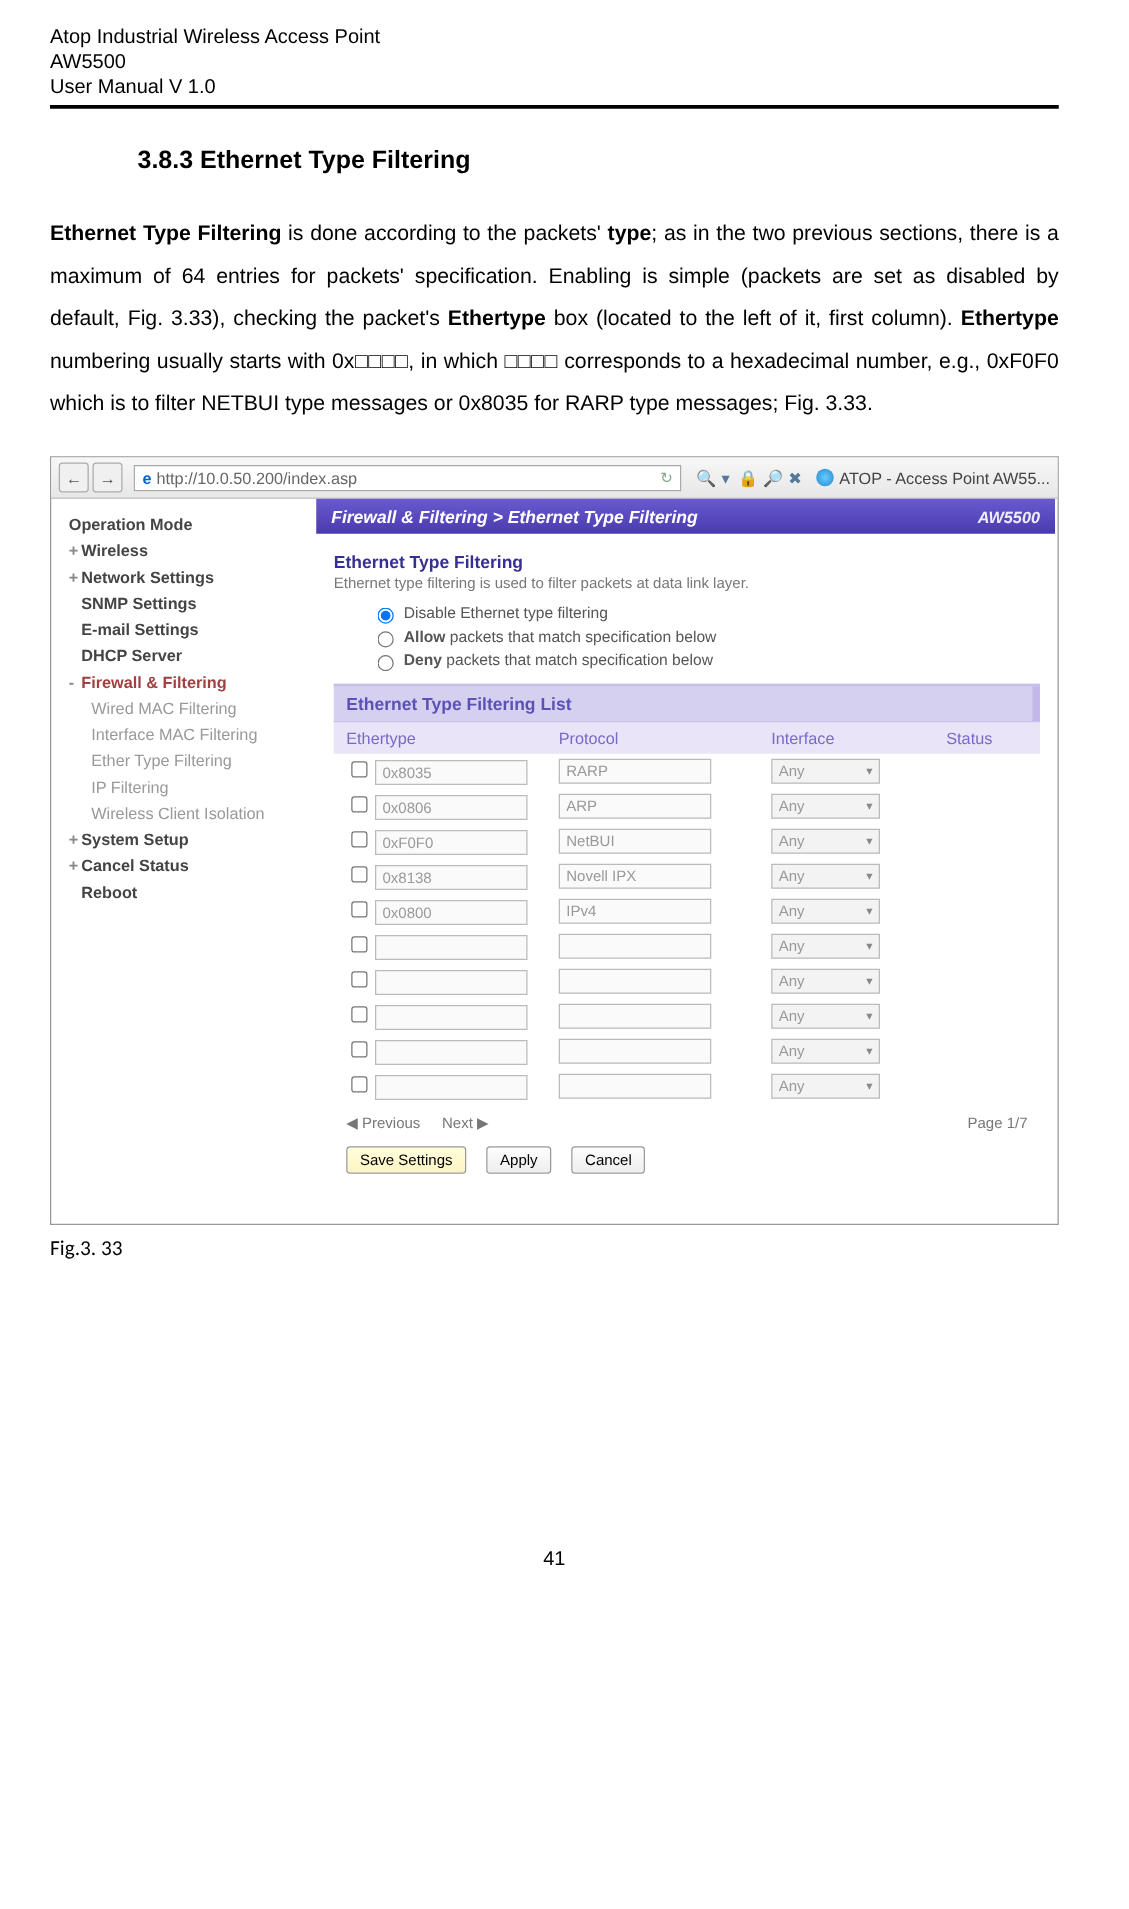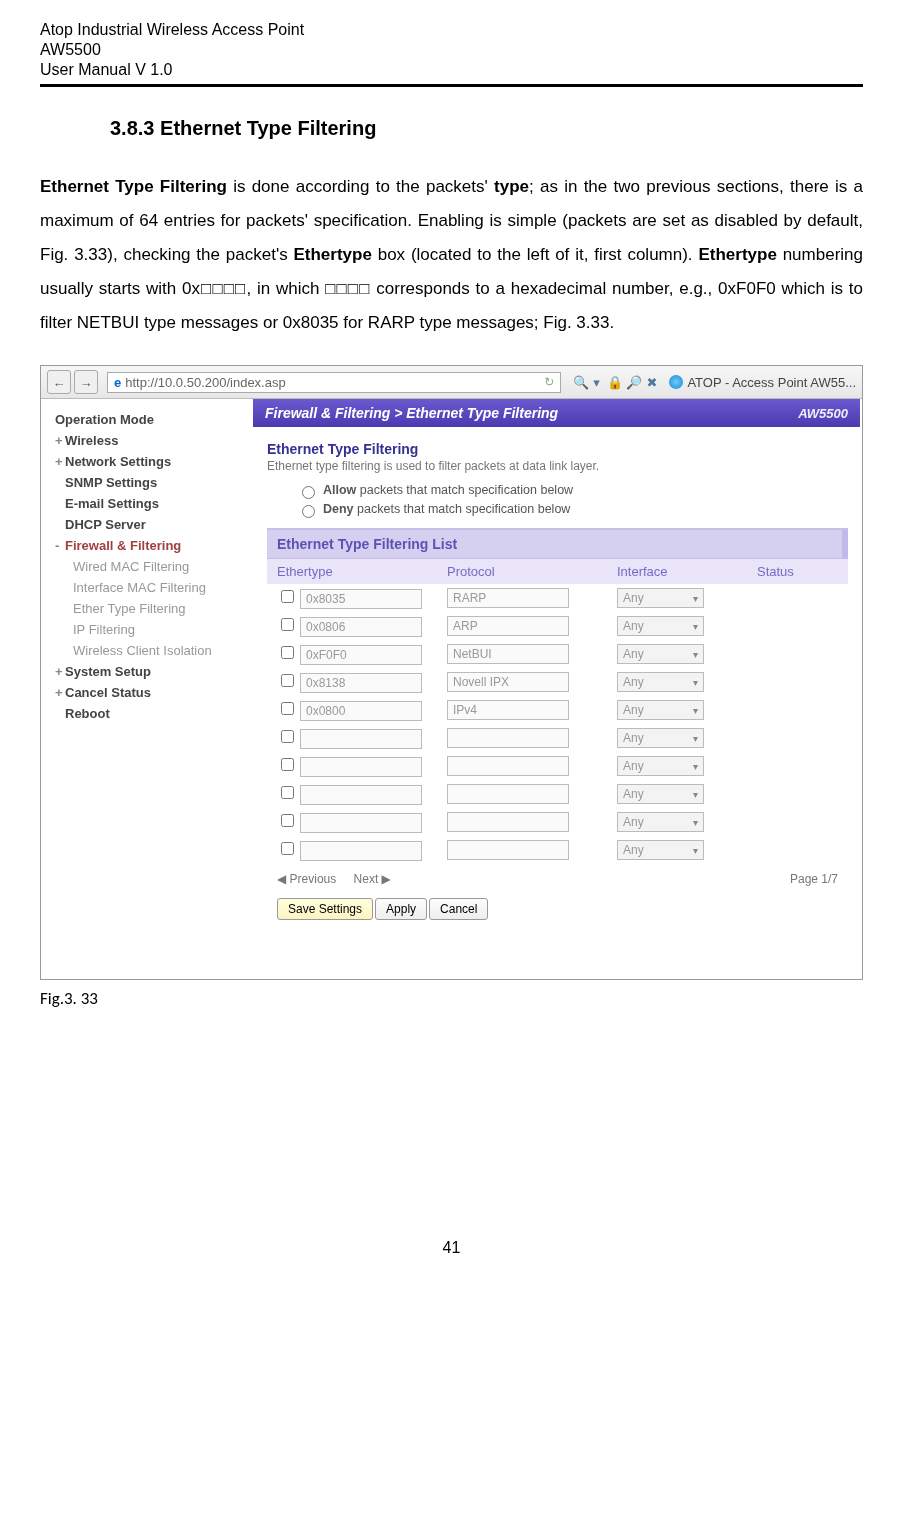--- a/index.html
+++ b/index.html
@@ -3,7 +3,7 @@
 <meta charset="utf-8">
 <style>
   body{margin:0;font-family:Arial,Helvetica,sans-serif;background:#fff;color:#000;}
-  .page{width:903px;margin:0 auto;padding:20px 40px 0 40px;box-sizing:border-box;}
+  .page{width:903px;margin:0 auto;padding:20px 56px 0 40px;box-sizing:border-box;}
   .hdr-row{display:flex;justify-content:space-between;font-size:16px;line-height:1.25;}
   .hdr-left div{white-space:nowrap;}
   .thick-rule{border:0;border-top:3px solid #000;margin:4px 0 30px 0;}

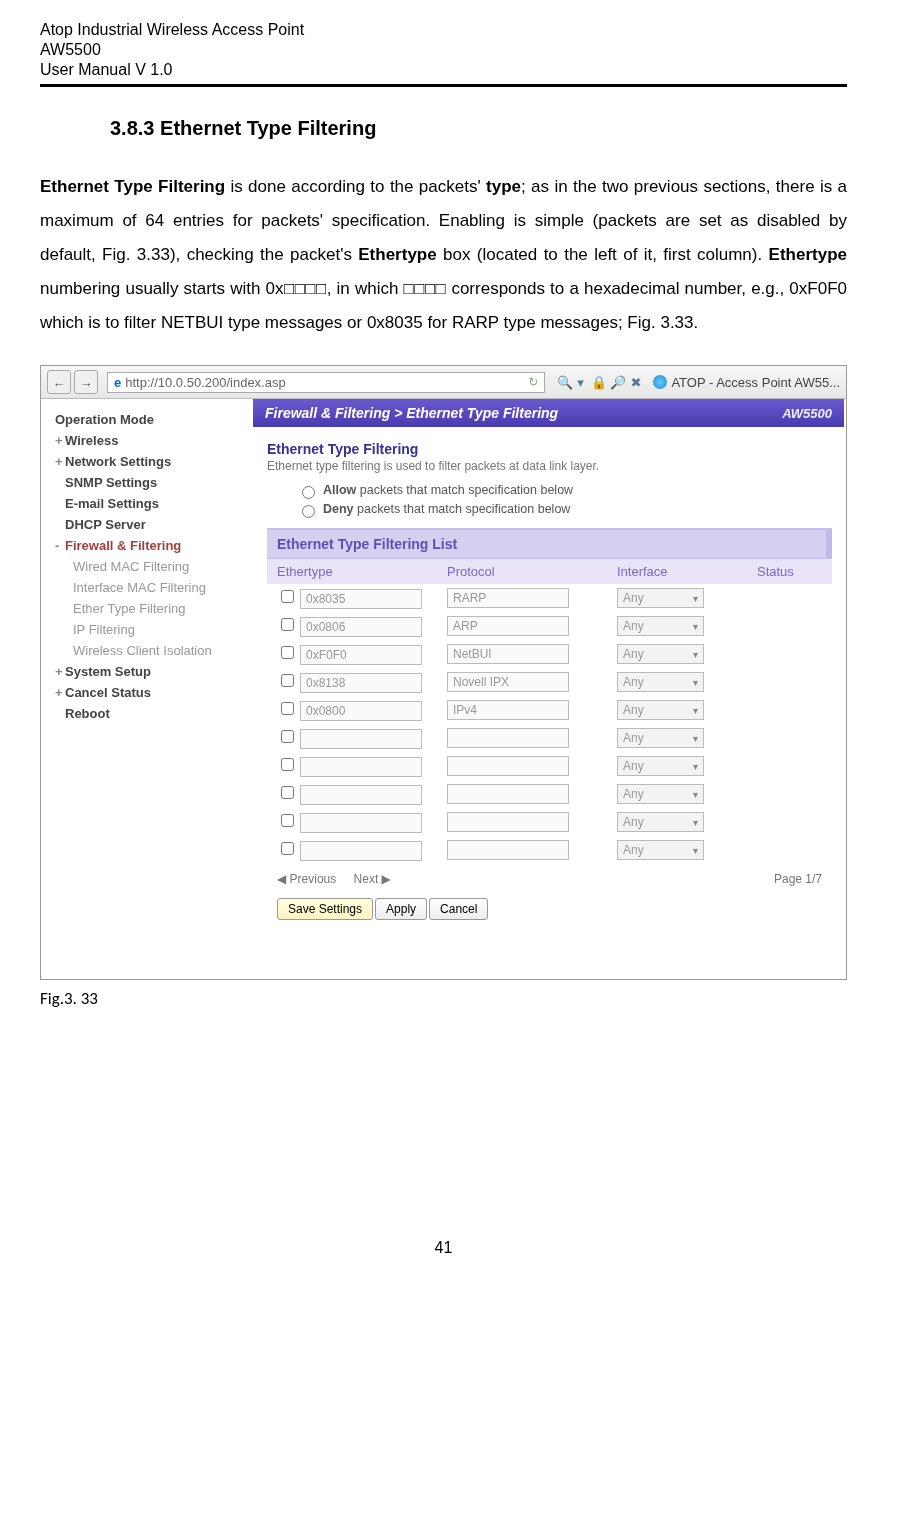--- a/index.html
+++ b/index.html
@@ -127,6 +127,7 @@
           <div class="panel-title">Ethernet Type Filtering</div>
           <div class="panel-desc">Ethernet type filtering is used to filter packets at data link layer.</div>
           <div class="radios">
+            <label><input type="radio" checked="" style=""><span>Disable Ethernet type filtering</span></label>
             <label><input type="radio" style=""><b>Allow</b><span> packets that match specification below</span></label>
             <label><input type="radio" style=""><b>Deny</b><span> packets that match specification below</span></label>
           </div>

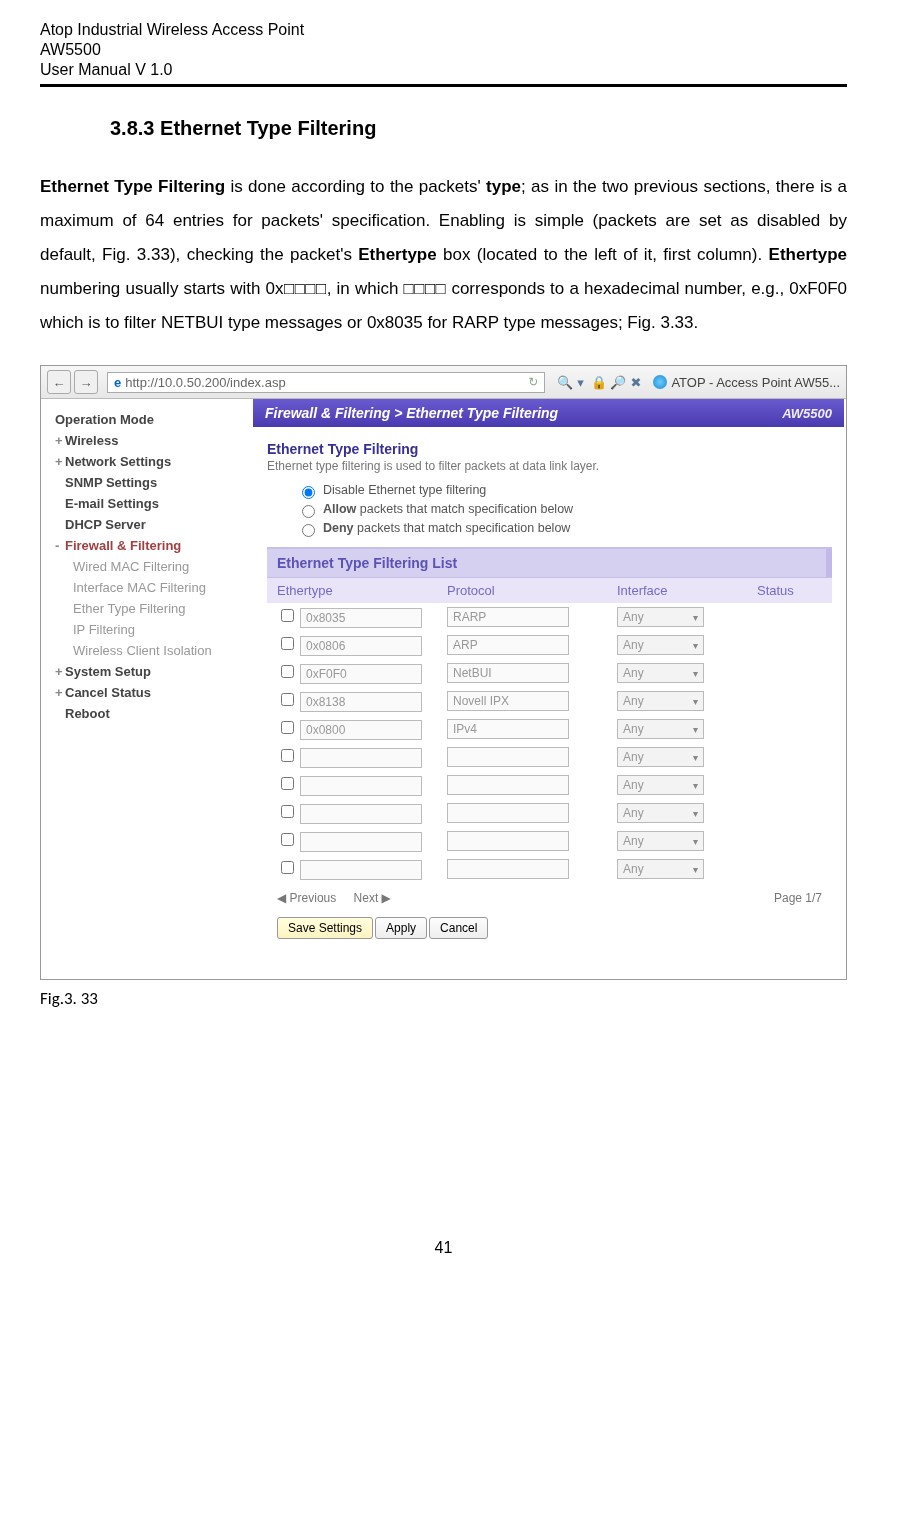--- a/index.html
+++ b/index.html
@@ -56,7 +56,7 @@
   .row .sel .dd{color:#888;font-size:10px;}
   .pager{display:flex;justify-content:space-between;align-items:center;color:#777;font-size:12px;padding:8px 10px 2px 10px;}
   .pager .pgr-l span{margin-right:14px;}
-  .btnrow{display:flex;gap:2px;padding:10px 10px 4px 10px;}
+  .btnrow{display:flex;gap:16px;padding:10px 10px 4px 10px;}
   .btn{border:1px solid #999;border-radius:3px;background:linear-gradient(#fdfdfd,#eee);padding:3px 10px;font-size:12px;}
   .btn.save{background:linear-gradient(#ffd,#fcf3c2);}
   .ref-icon{font-size:12px;color:#8a8;}

